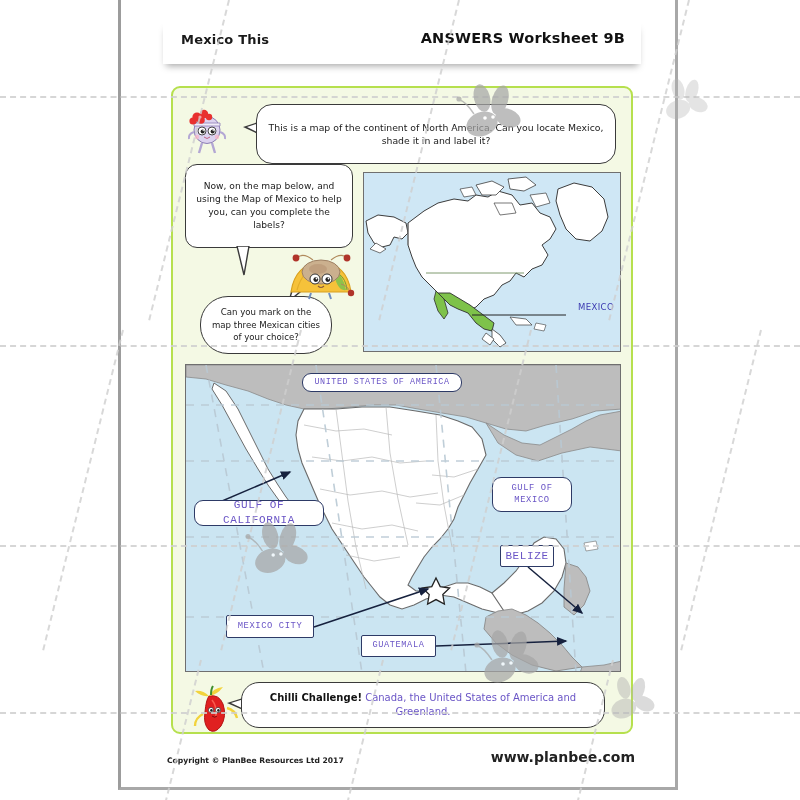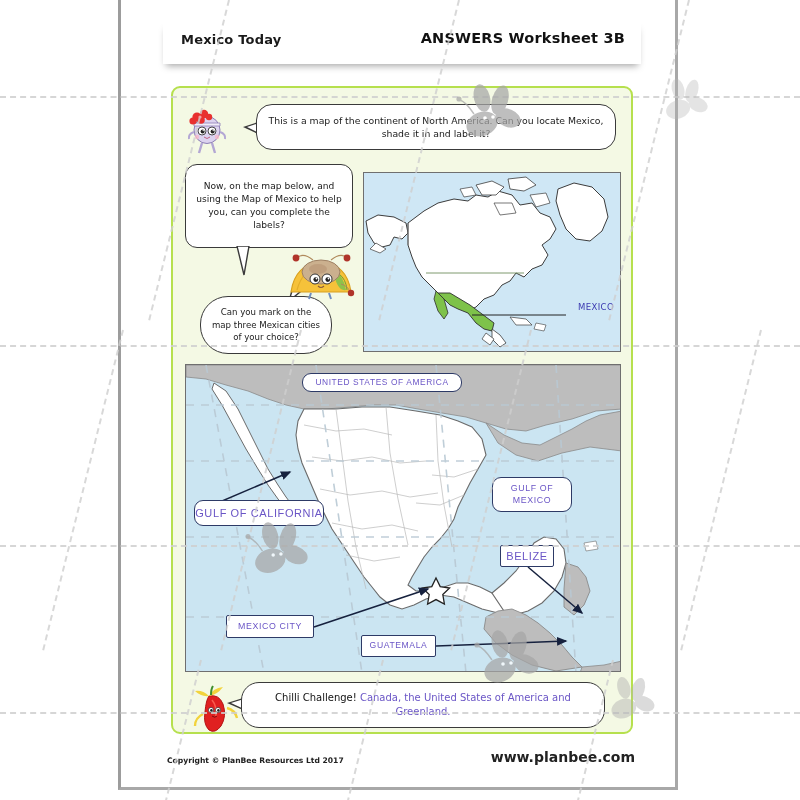--- a/index.html
+++ b/index.html
@@ -166,7 +166,7 @@
 <div id="page">
 
   <div id="header">
-    <div class="h-title">Mexico Today</div>
+    <div class="h-title">Mexico This</div>
     <div class="h-right">ANSWERS Worksheet 3B</div>
   </div>
 

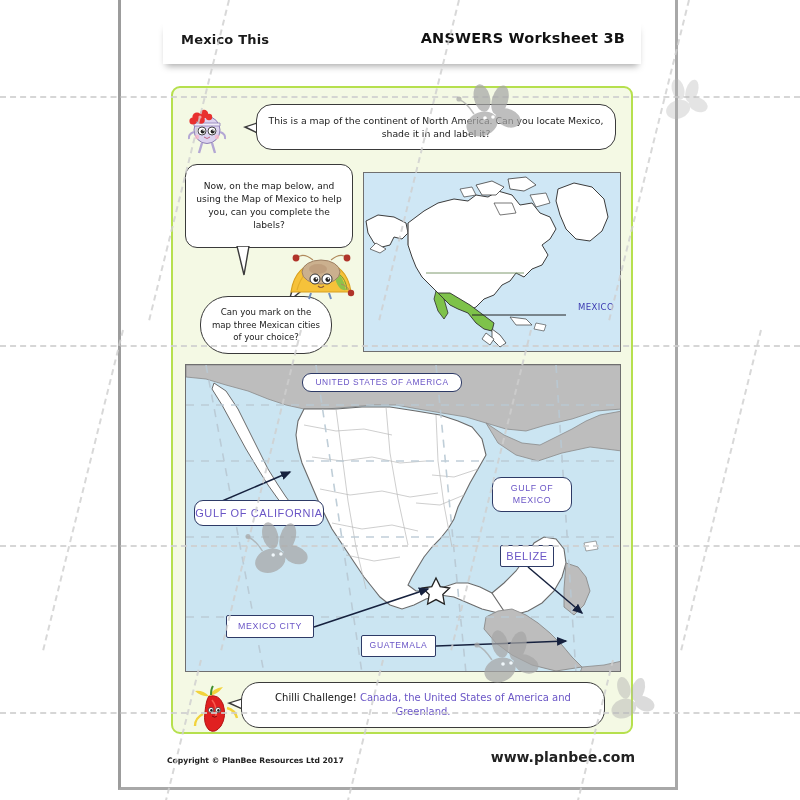--- a/index.html
+++ b/index.html
@@ -167,7 +167,7 @@
 
   <div id="header">
     <div class="h-title">Mexico This</div>
-    <div class="h-right">ANSWERS Worksheet 3B</div>
+    <div class="h-right">ANSWERS Worksheet 9B</div>
   </div>
 
   <div id="frame">

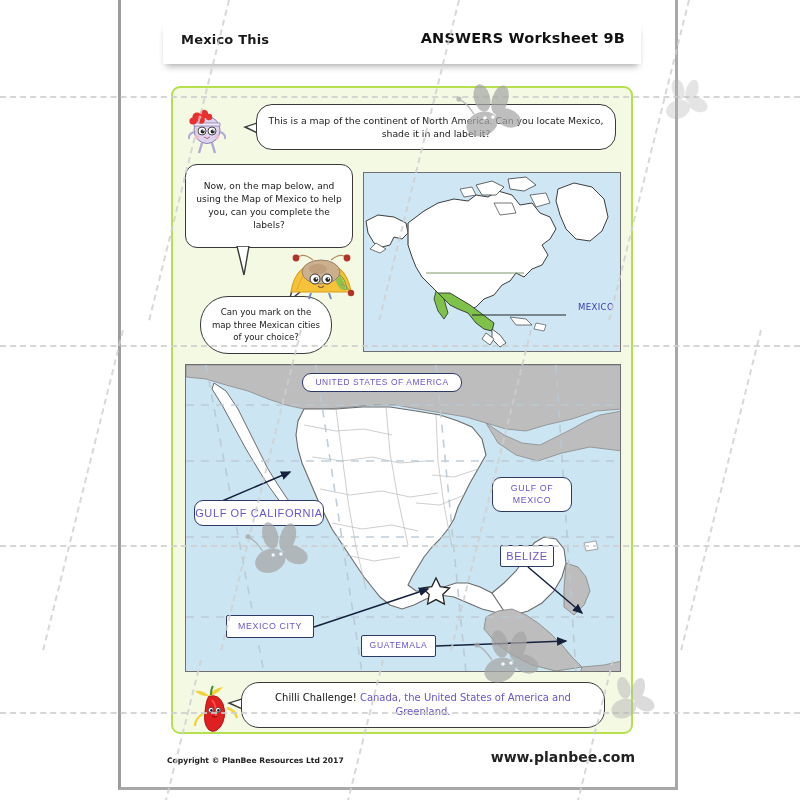--- a/index.html
+++ b/index.html
@@ -70,7 +70,7 @@
   .bubble .btxt{padding:4px 9px;line-height:1.45;}
   .tail{position:absolute;width:0;height:0;z-index:5;}
 
-  #bubble1{left:83px;top:16px;width:360px;height:46px;font-size:9.3px;}
+  #bubble1{left:83px;top:16px;width:360px;height:60px;font-size:9.3px;}
   #tail1{left:70px;top:34px;
          border-top:5px solid transparent;border-bottom:7px solid transparent;
          border-right:15px solid #3a3a3a;}

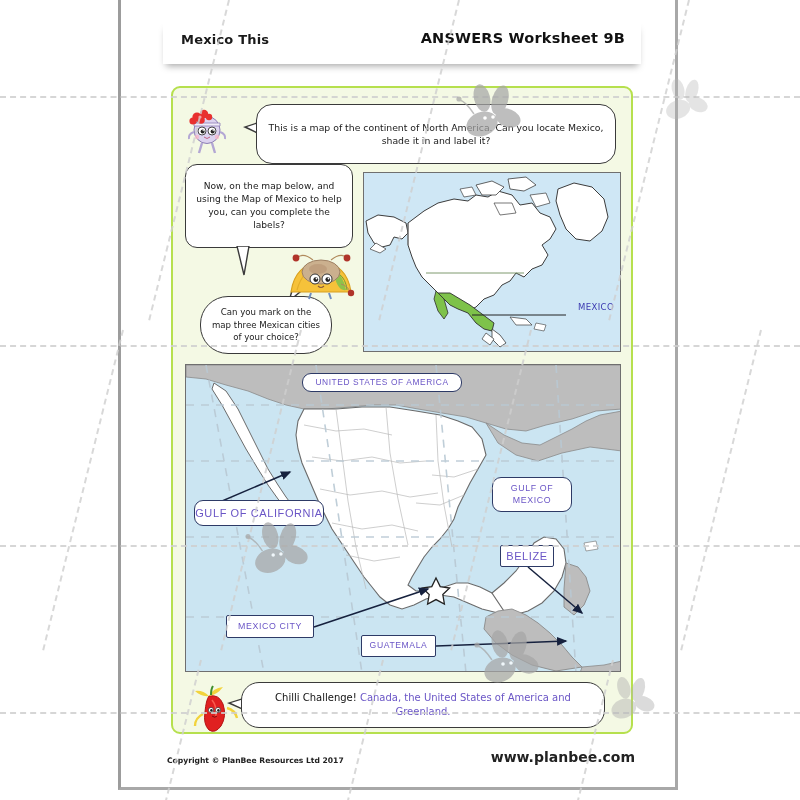--- a/index.html
+++ b/index.html
@@ -128,7 +128,7 @@
     box-sizing:border-box;
     display:flex;align-items:center;justify-content:center;
     text-align:center;line-height:1.35;
-    font-family:Liberation Sans, sans-serif;
+    font-family:Liberation Mono, monospace;
     color:#6a55c6;letter-spacing:.6px;
     z-index:7;
   }

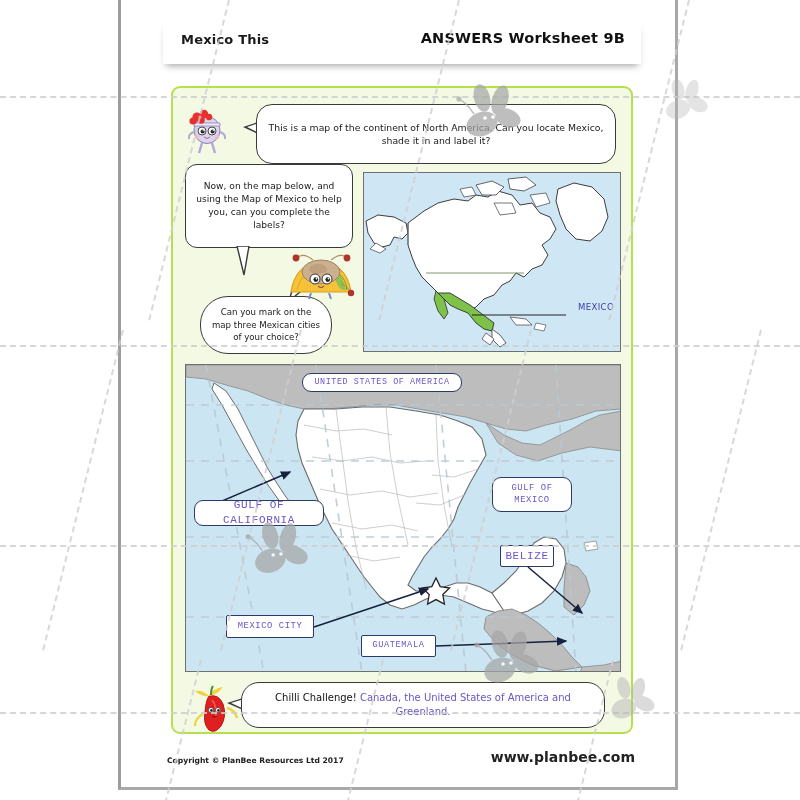--- a/index.html
+++ b/index.html
@@ -92,7 +92,7 @@
   #tail4b{left:58px;top:611px;
          border-top:4px solid transparent;border-bottom:6px solid transparent;
          border-right:13px solid #ffffff;}
-  #bubble4 .cc-bold{font-weight:normal;color:#111;text-align:right;}
+  #bubble4 .cc-bold{font-weight:bold;color:#111;text-align:right;}
   #bubble4 .cc-ans{color:#6a55c6;}
 
   

